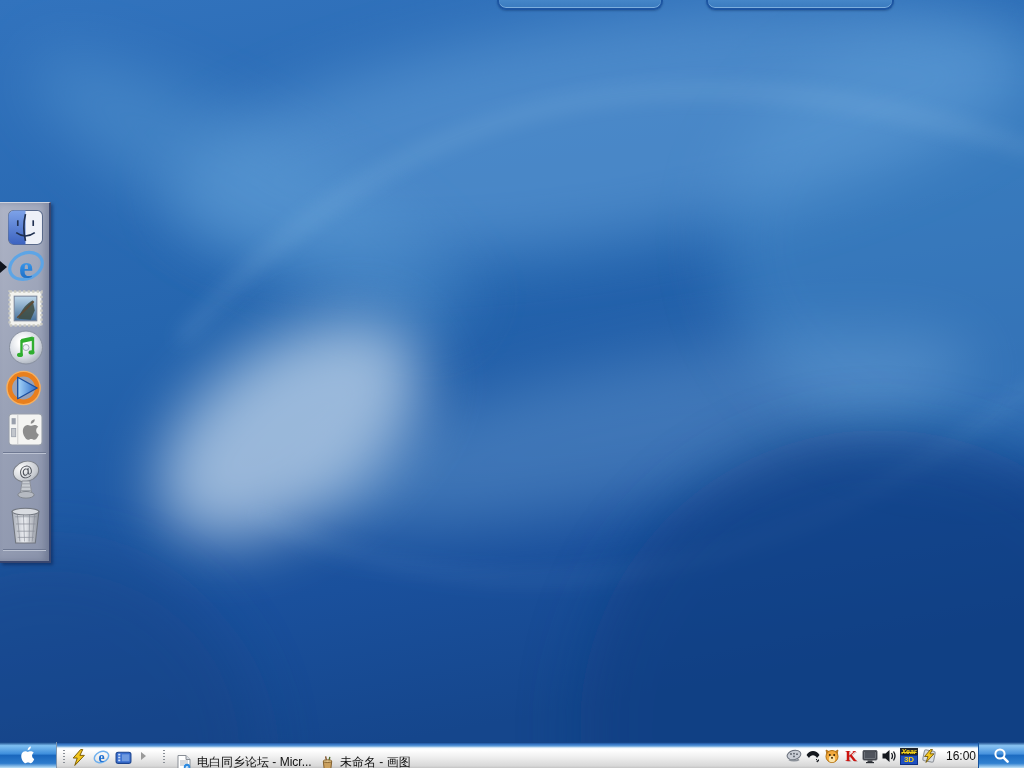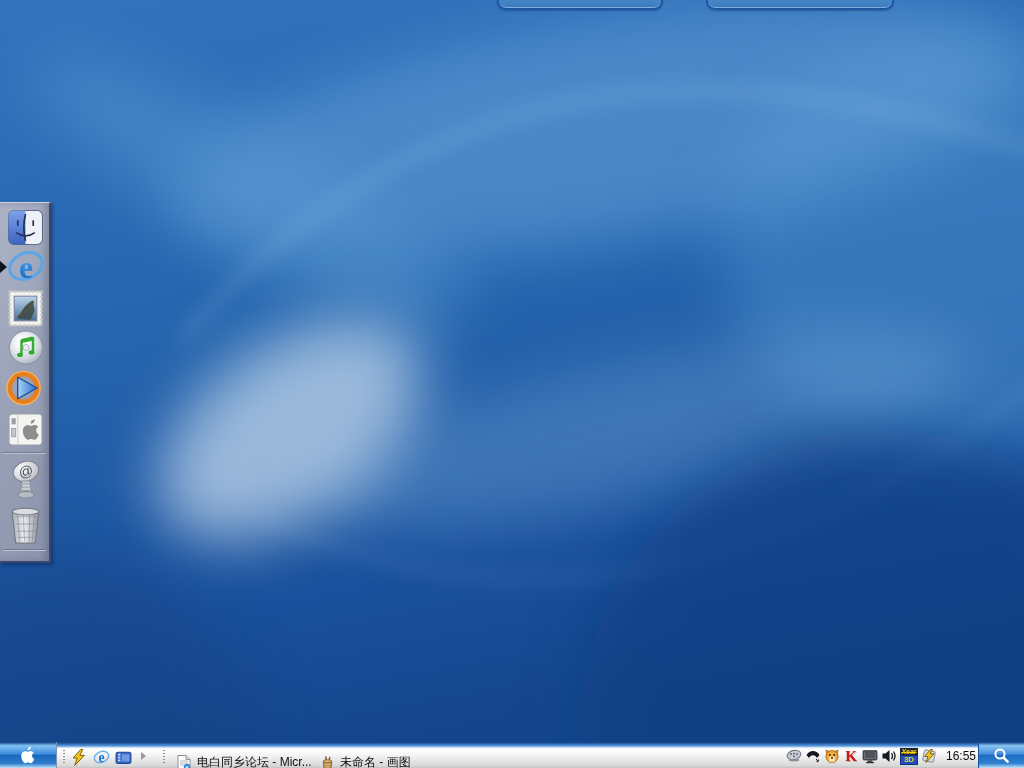--- a/index.html
+++ b/index.html
@@ -357,7 +357,7 @@
         </svg>
       </span>
 
-      <span class="clock">16:55</span>
+      <span class="clock">16:00</span>
     </div>
 
     <div class="search-button">

